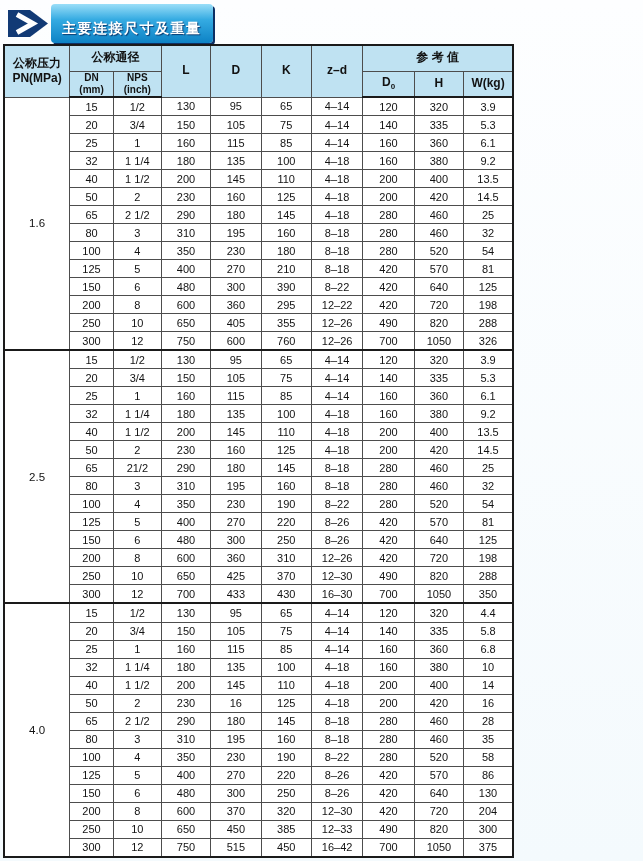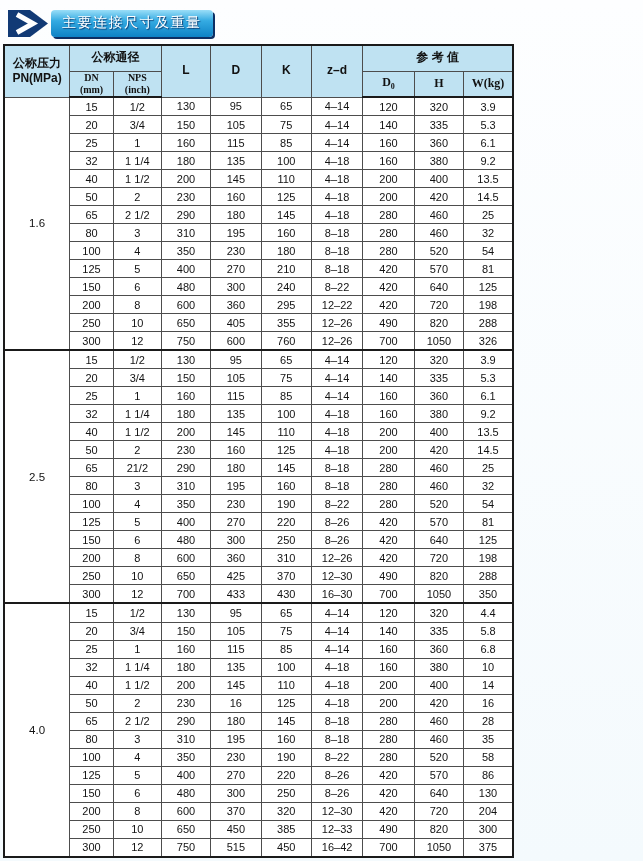--- a/index.html
+++ b/index.html
@@ -35,9 +35,9 @@
     background: linear-gradient(180deg, #9adef8 0%, #35abe2 40%, #0d82c5 100%);
     color: #ffffff;
     font-size: 14px;
-    font-weight: normal;
+    font-weight: bold;
     letter-spacing: 1.5px;
-    padding: 4px 11px 5px 11px;
+    padding: 16px 11px 5px 11px;
     border-radius: 4px;
     box-shadow: 2px 2px 0 #0d2f63;
     text-shadow: 1px 1px 1px rgba(10, 48, 100, 0.9);

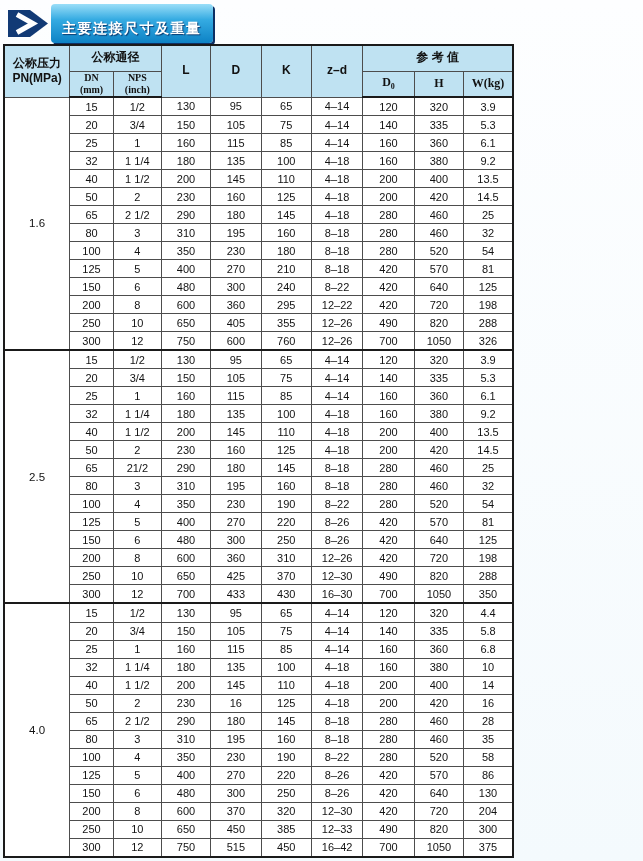--- a/index.html
+++ b/index.html
@@ -76,7 +76,7 @@
     font-weight: bold;
   }
   table.spec thead th.latin { font-size: 12px; }
-  table.spec thead tr:last-child th { border-bottom: 2px solid #1a1a1a; font-family: Liberation Serif, serif; }
+  table.spec thead tr:last-child th { border-bottom: 2px solid #1a1a1a; }
   table.spec thead th sub { font-size: 8px; }
   table.spec tbody td {
     font-size: 11px;

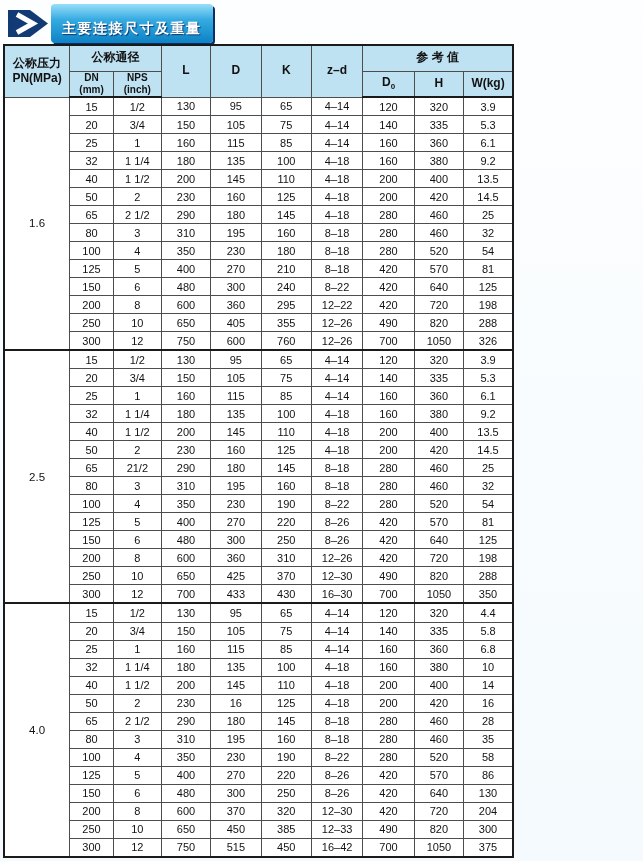--- a/index.html
+++ b/index.html
@@ -261,7 +261,7 @@
           <td>6</td>
           <td>480</td>
           <td>300</td>
-          <td>240</td>
+          <td>390</td>
           <td>8–22</td>
           <td>420</td>
           <td>640</td>

